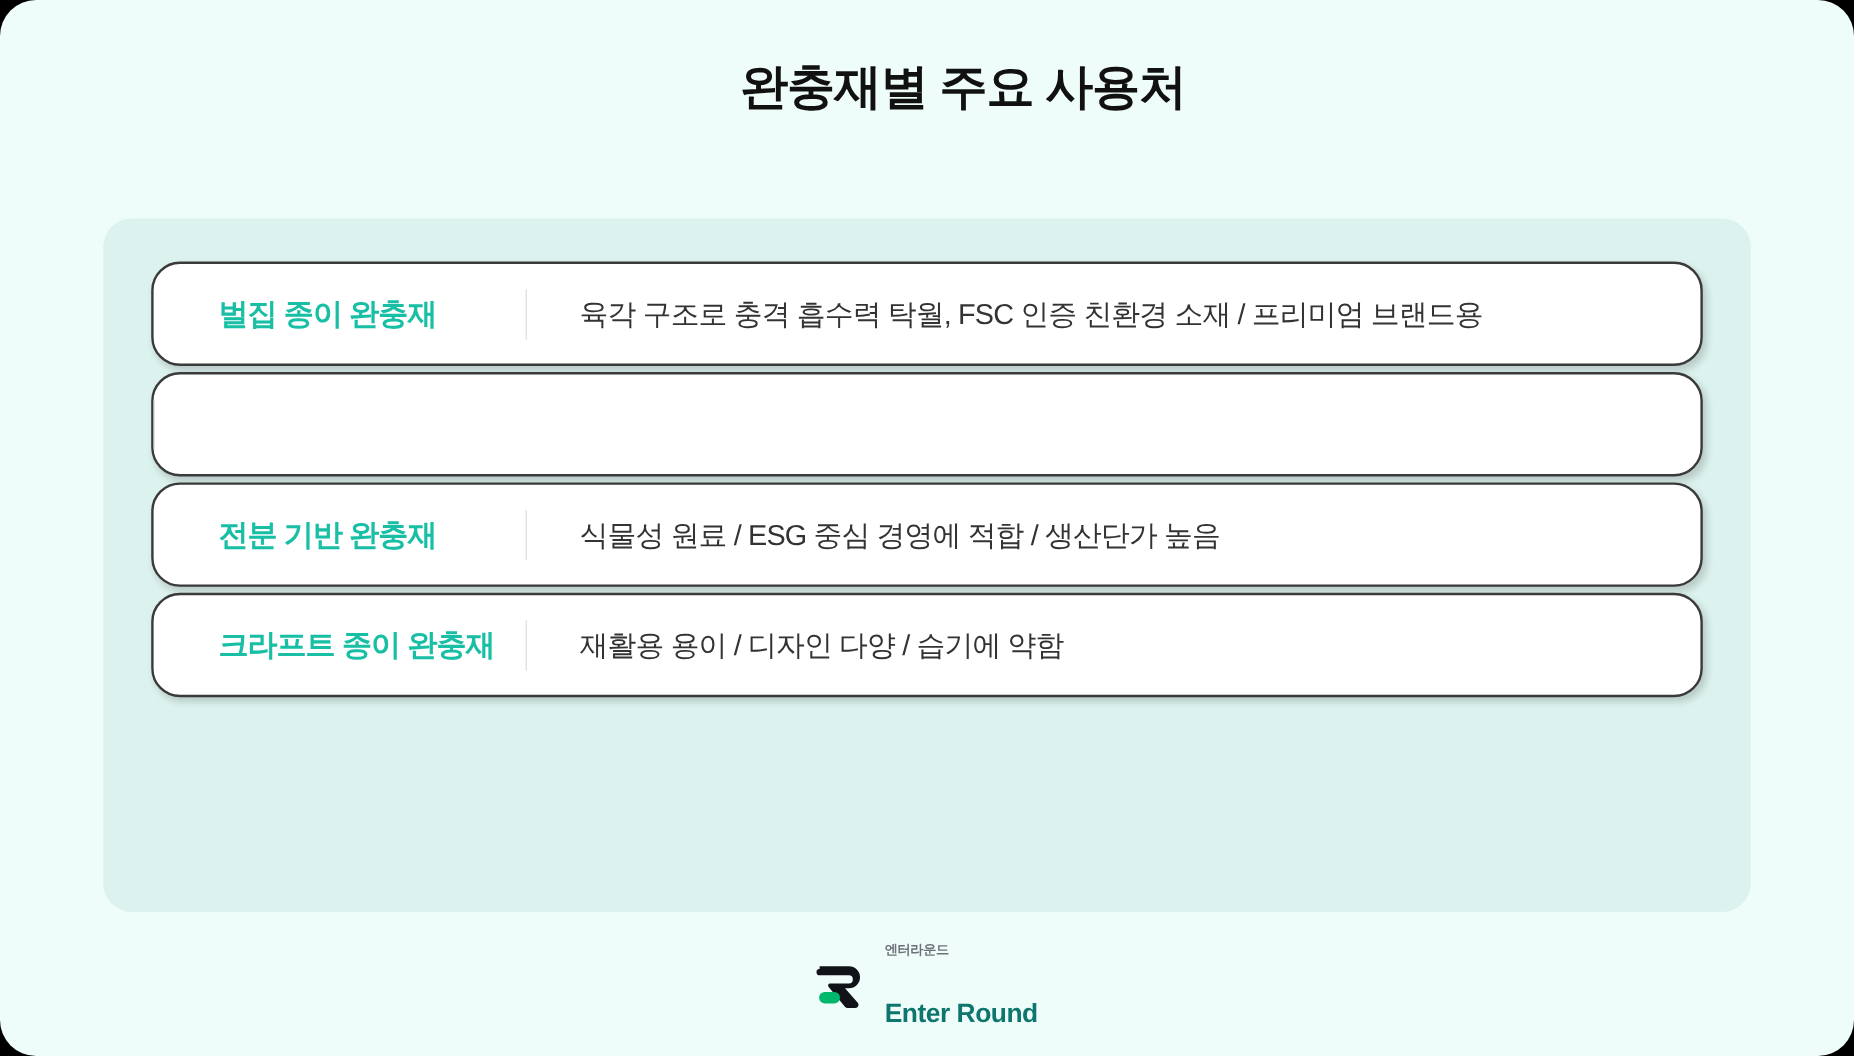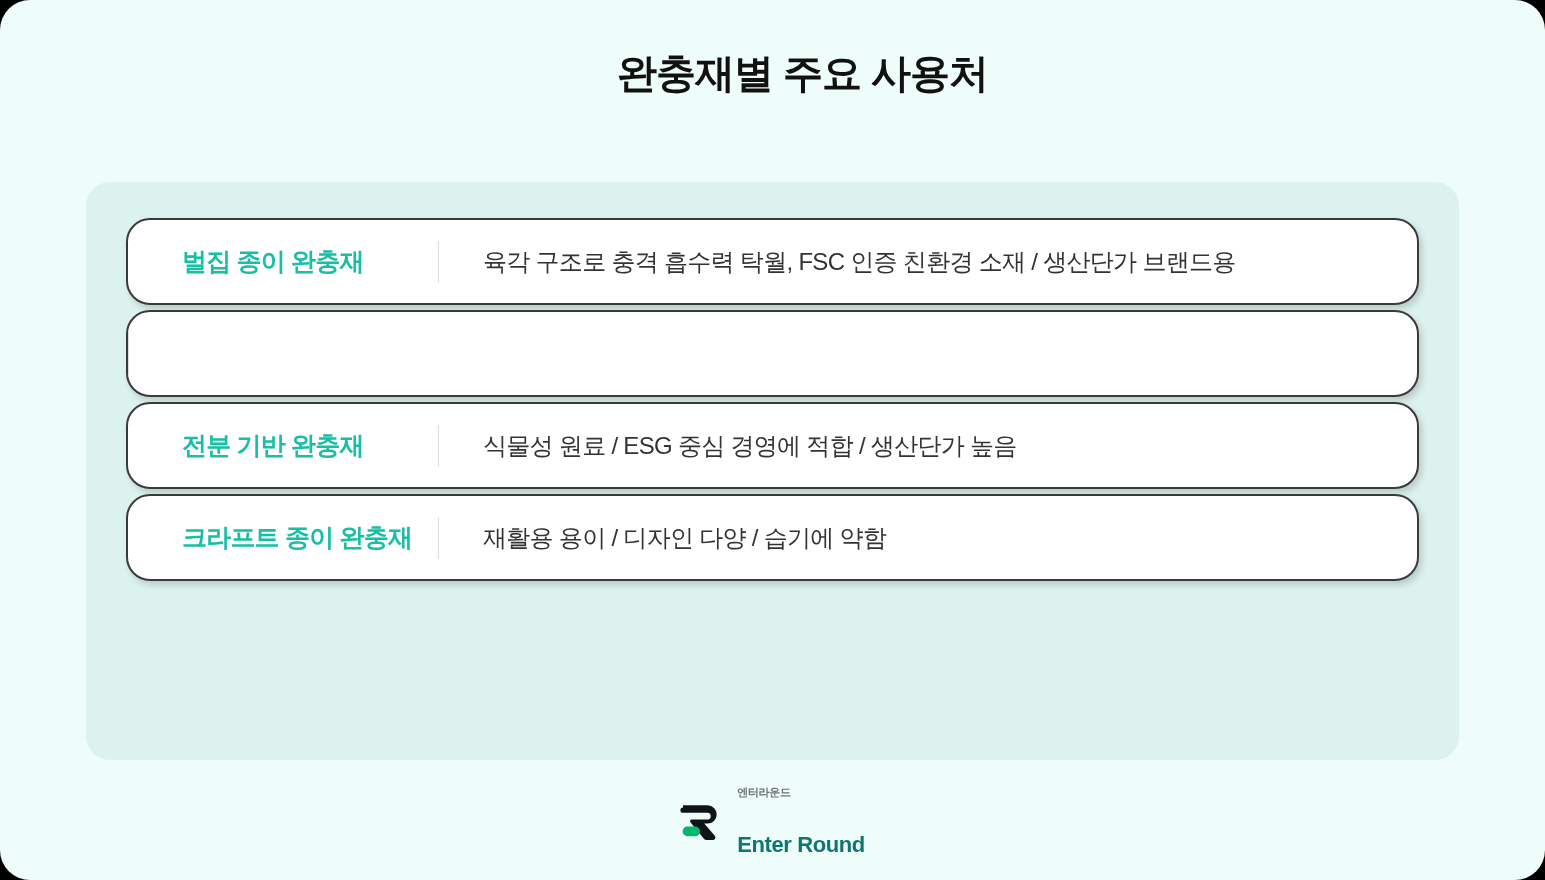--- a/index.html
+++ b/index.html
@@ -150,7 +150,7 @@
     <div class="row">
       <div class="row-label">벌집 종이 완충재</div>
       <div class="row-divider"></div>
-      <div class="row-desc">육각 구조로 충격 흡수력 탁월, FSC 인증 친환경 소재 / 생산단가 브랜드용</div>
+      <div class="row-desc">육각 구조로 충격 흡수력 탁월, FSC 인증 친환경 소재 / 프리미엄 브랜드용</div>
     </div>
 
 

